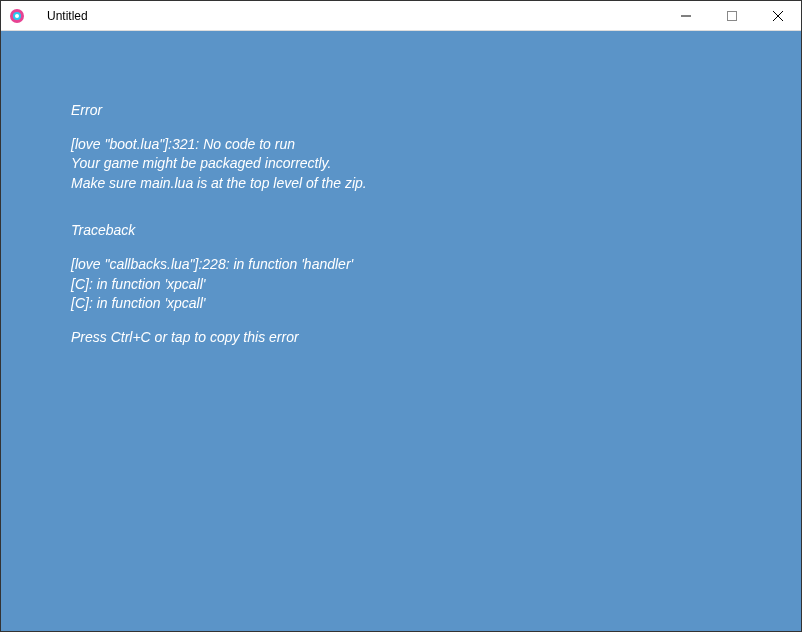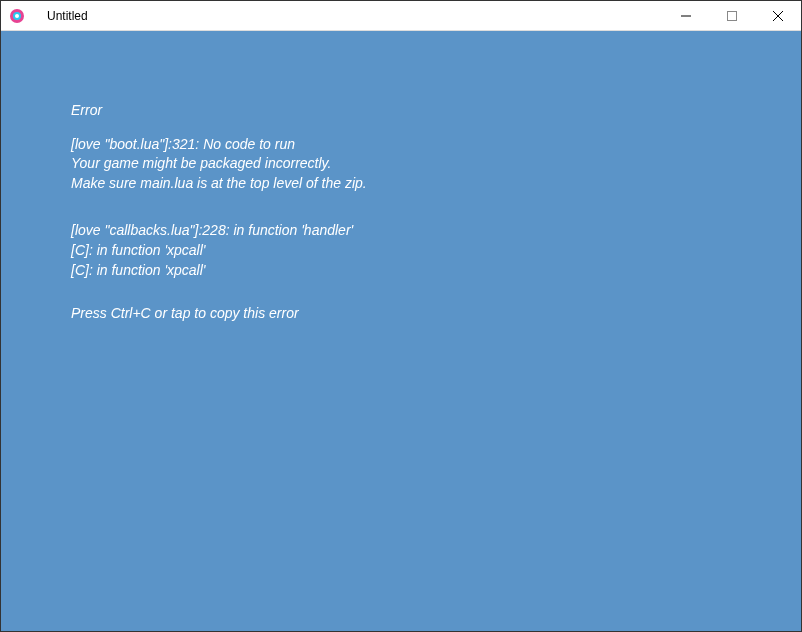--- a/index.html
+++ b/index.html
@@ -129,6 +129,7 @@
     </div>
 
     <div class="err-section">
+      <div class="err-heading">Traceback</div>
       <div class="err-line">[love "callbacks.lua"]:228: in function 'handler'</div>
       <div class="err-line">[C]: in function 'xpcall'</div>
       <div class="err-line">[C]: in function 'xpcall'</div>

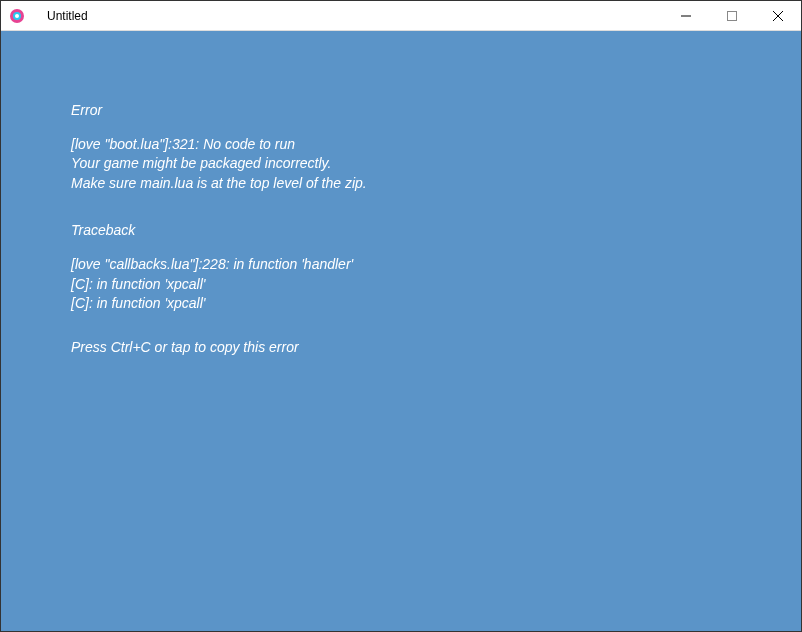--- a/index.html
+++ b/index.html
@@ -82,7 +82,7 @@
       white-space: pre-wrap;
     }
     .err-footer {
-      margin-top: 24px;
+      margin-top: 14px;
     }
   </style>
 </head>

